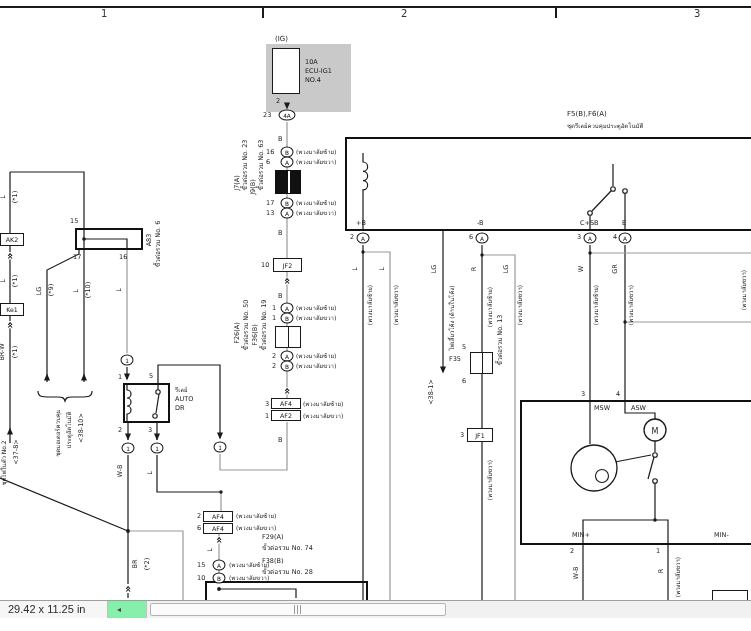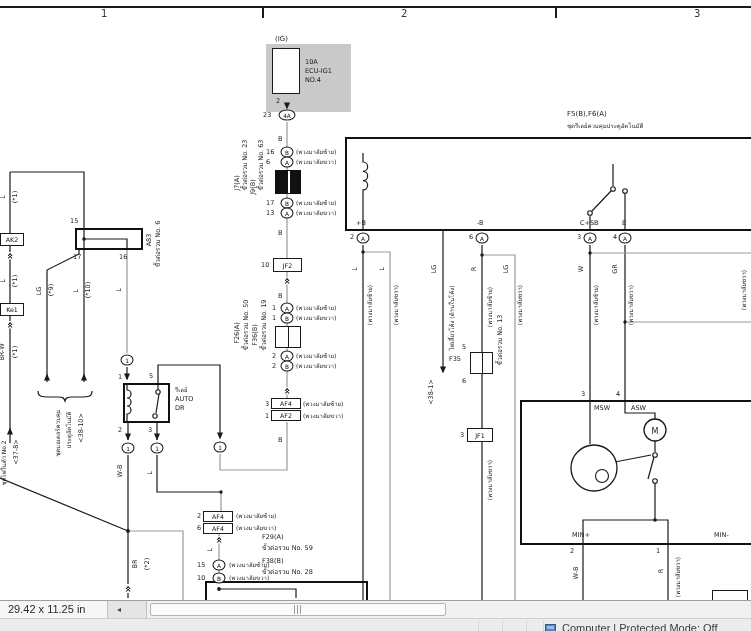--- a/index.html
+++ b/index.html
@@ -232,7 +232,7 @@
         <span class="t" style="left: 197px; top: 578px;">10</span>
         <span class="t" style="left: 229px; top: 578px; font-size: 6px;">(พวงมาลัยขวา)</span>
         <span class="t" style="left: 262px; top: 537px;">F29(A)</span>
-        <span class="t" style="left: 262px; top: 548px;">ขั้วต่อรวม No. 59</span>
+        <span class="t" style="left: 262px; top: 548px;">ขั้วต่อรวม No. 74</span>
         <span class="t" style="left: 262px; top: 561px;">F38(B)</span>
         <span class="t" style="left: 262px; top: 572px;">ขั้วต่อรวม No. 28</span>
         <span class="t" style="left: 567px; top: 114px; font-size: 7px;">F5(B),F6(A)</span>

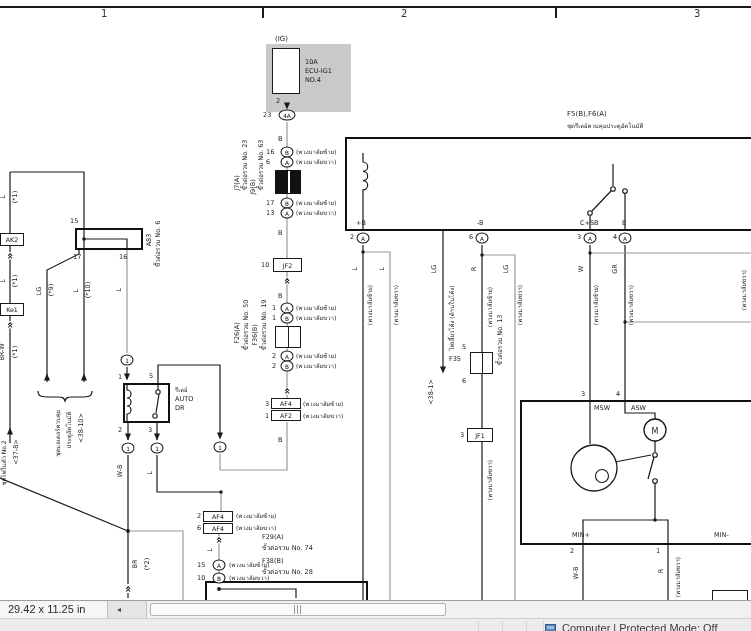--- a/index.html
+++ b/index.html
@@ -34,7 +34,7 @@
       color:#111;z-index:5;background:#fff;line-height:1;}
   .sh::before{content:"\00AB";}
   
-  #statusbar{position:absolute;left:0;top:600px;width:751px;height:18px;background:#e5e5e5;
+  #statusbar{position:absolute;left:0;top:600px;width:751px;height:18px;background:#86efac;
              border-top:1px solid #9e9e9e;box-sizing:border-box;font-family:"Liberation Sans",sans-serif;}
   #size-inset{position:absolute;left:0;top:0;width:107px;height:17px;background:#f6f6f6;
               border-right:1px solid #bfbfbf;}

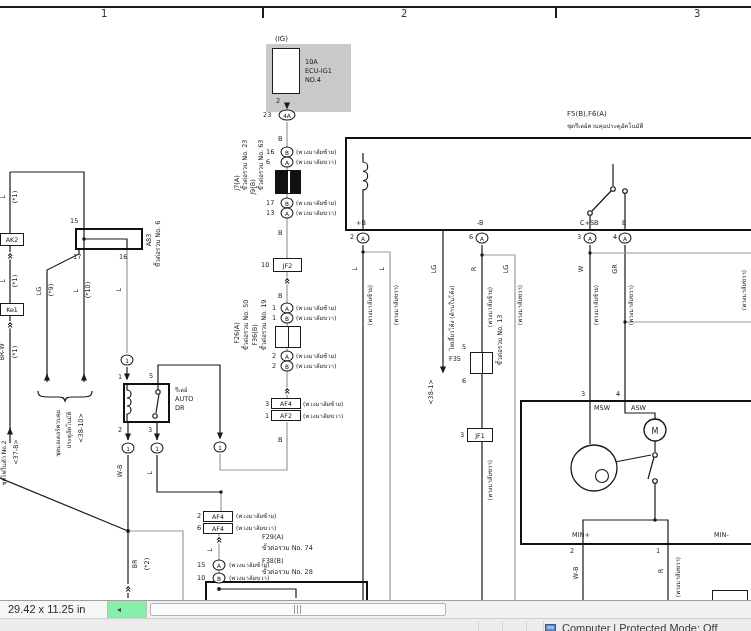--- a/index.html
+++ b/index.html
@@ -346,14 +346,6 @@
     </div>
   </div>
 
-  <div id="bottomstrip">
-    <div class="tick" style="left:478px"></div>
-    <div class="tick" style="left:502px"></div>
-    <div class="tick" style="left:526px"></div>
-    <div class="tick" style="left:543px"></div>
-    <div id="computer-icon"></div>
-    <span id="bottom-text">Computer | Protected Mode: Off</span>
-  </div>
 </div>
 
 </body></html>

